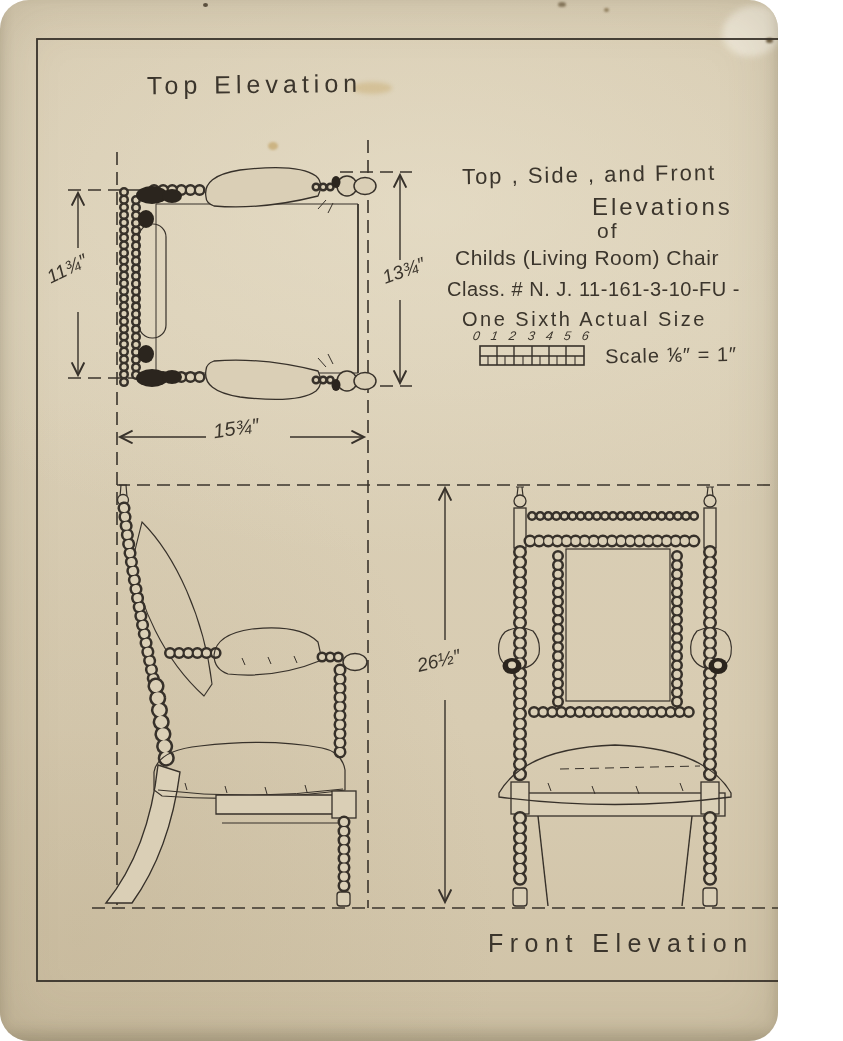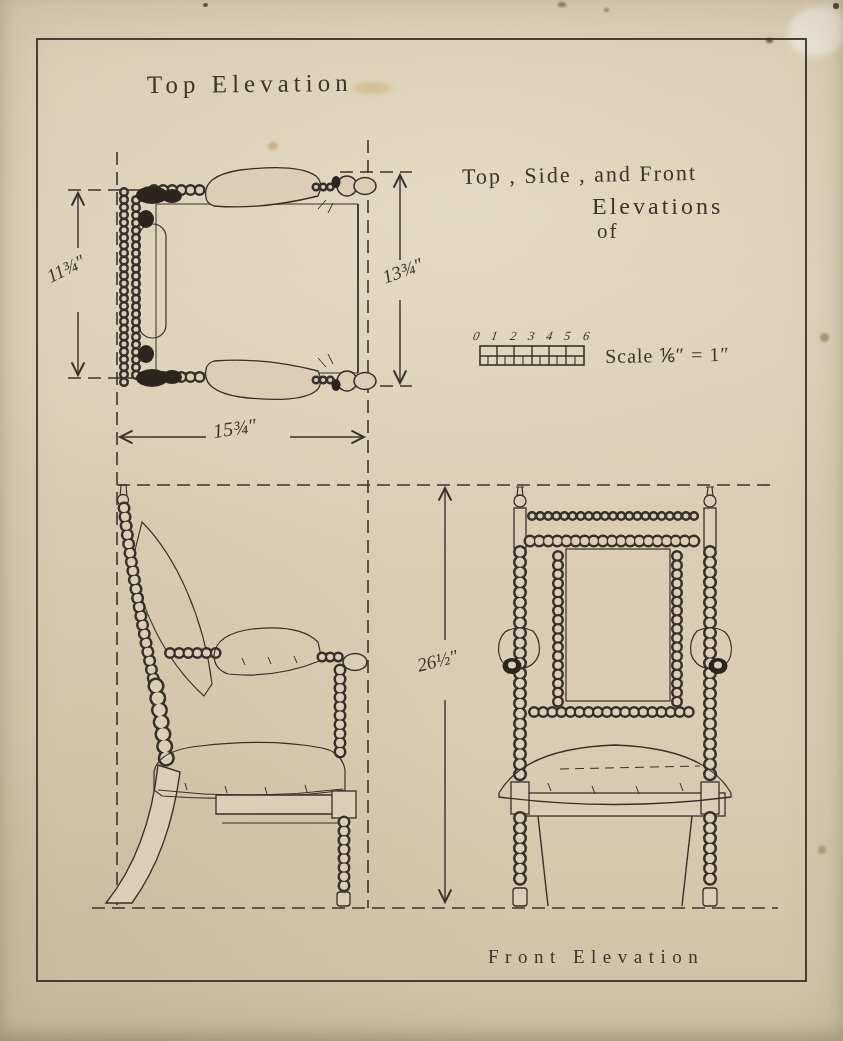--- a/index.html
+++ b/index.html
@@ -4,12 +4,12 @@
 <style>
   html,body{margin:0;padding:0;}
   .page{
-    position:relative; width:843px; height:1041px; overflow:hidden;
+    position:relative; width:778px; height:1041px; overflow:hidden;
     background:
       radial-gradient(ellipse 900px 500px at 55% 20%, rgba(236,228,207,.55), rgba(236,228,207,0) 70%),
       radial-gradient(ellipse 700px 900px at 10% 90%, rgba(176,160,128,.25), rgba(176,160,128,0) 60%),
       linear-gradient(180deg,#d6cab0 0%, #dacfb6 30%, #d8ccb2 70%, #cfc2a6 100%);
-    font-family:Liberation Serif, serif; color:#3b352c;
+    font-family:Liberation Sans, sans-serif; color:#3b352c;border-radius:29px;
   }
   .page::after{content:""; position:absolute; inset:0; pointer-events:none;
     box-shadow: inset 0 0 60px rgba(90,75,50,.18), inset 0 -8px 14px rgba(70,58,38,.22);}

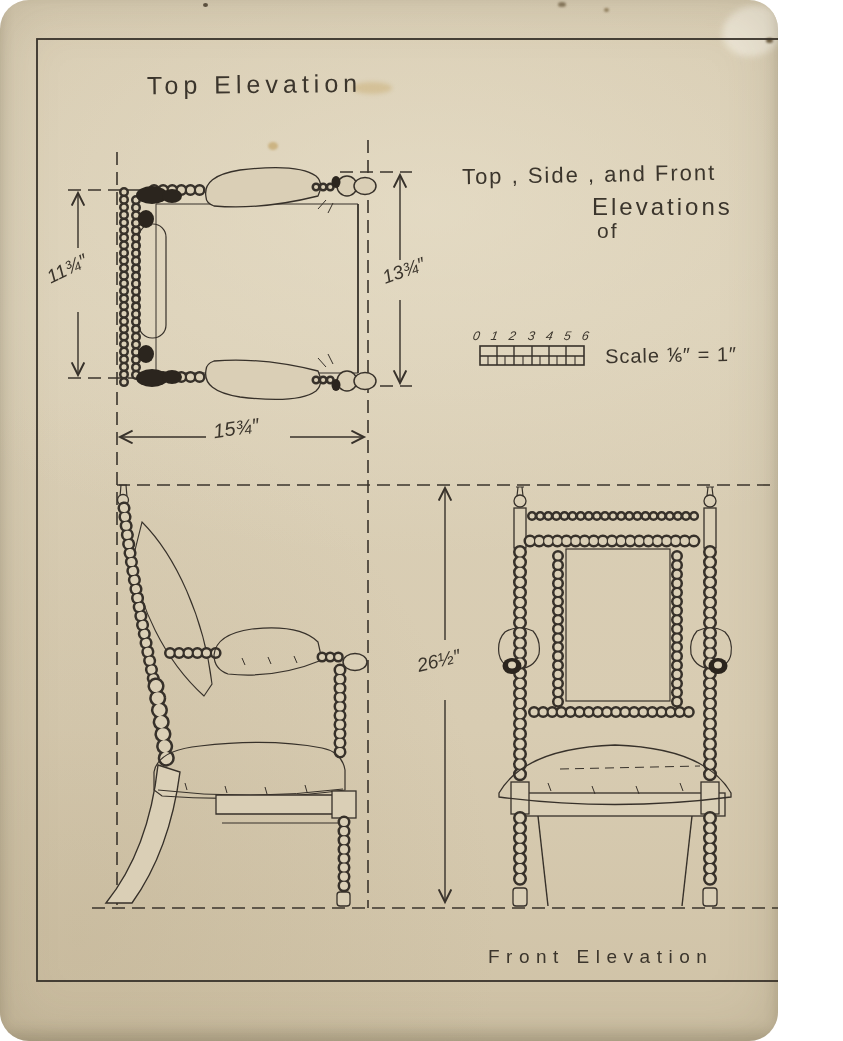--- a/index.html
+++ b/index.html
@@ -235,6 +235,7 @@
   <div class="hand" style="left:462px; top:162px; font-size:22px; letter-spacing:2px; transform:rotate(-1deg);">Top , Side , and Front</div>
   <div class="hand" style="left:592px; top:193px; font-size:24px; letter-spacing:3px;">Elevations</div>
   <div class="hand" style="left:597px; top:219px; font-size:21px; letter-spacing:2px;">of</div>
+  <div class="hand" style="left:455px; top:246px; font-size:21px; letter-spacing:0.5px;">Childs (Living Room) Chair</div>
 
   <div class="ticks">
     <span>0</span>

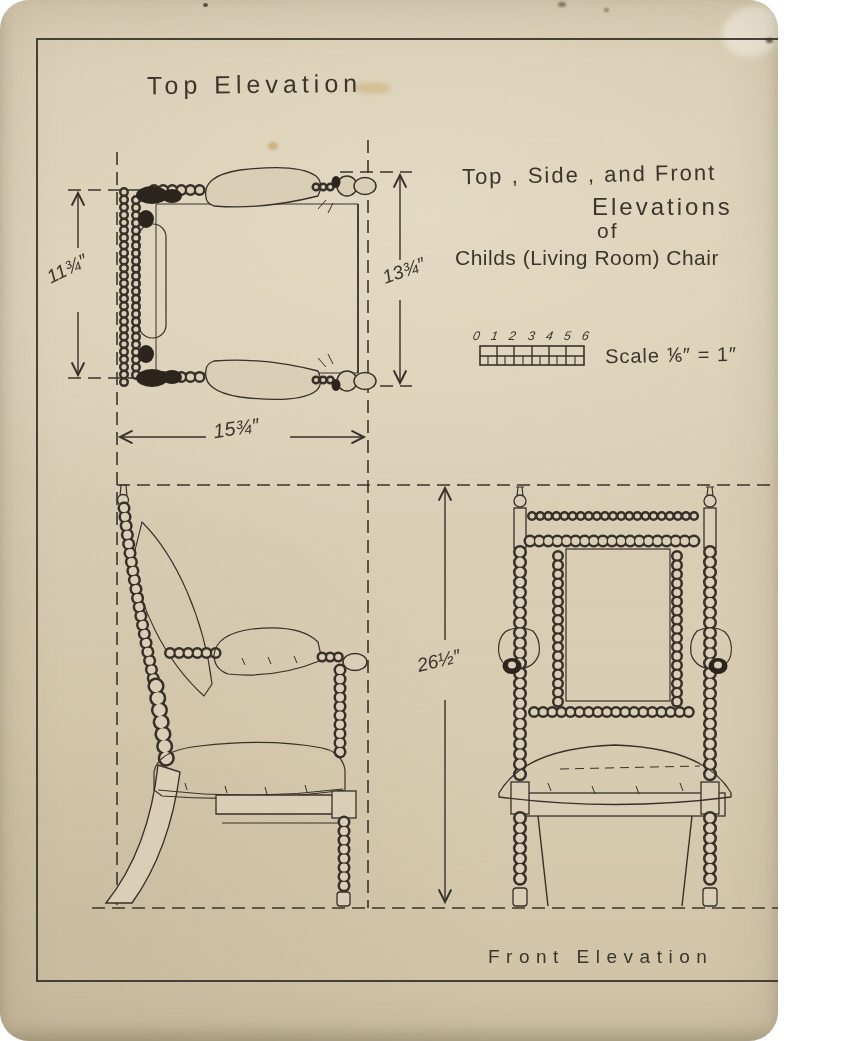--- a/index.html
+++ b/index.html
@@ -236,6 +236,7 @@
   <div class="hand" style="left:592px; top:193px; font-size:24px; letter-spacing:3px;">Elevations</div>
   <div class="hand" style="left:597px; top:219px; font-size:21px; letter-spacing:2px;">of</div>
   <div class="hand" style="left:455px; top:246px; font-size:21px; letter-spacing:0.5px;">Childs (Living Room) Chair</div>
+  <div class="hand" style="left:447px; top:278px; font-size:20px; letter-spacing:0.5px;">Class. # N. J. 11-161-3-10-FU -</div>
 
   <div class="ticks">
     <span>0</span>

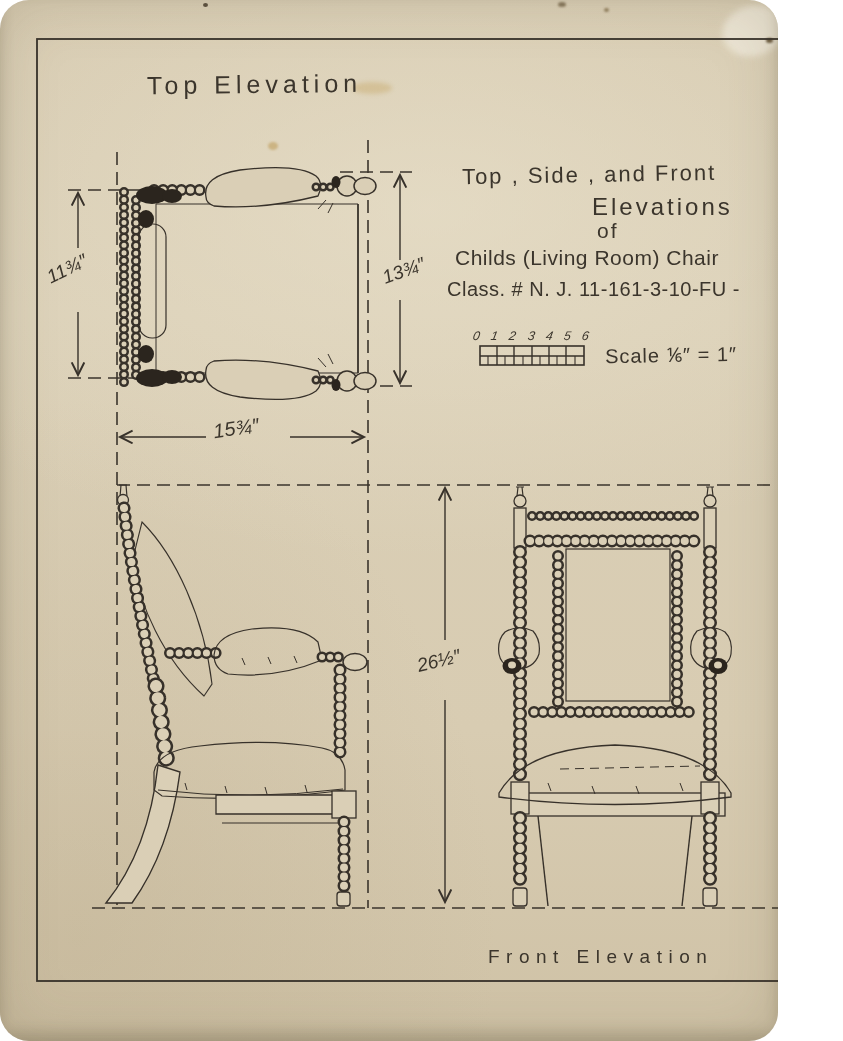--- a/index.html
+++ b/index.html
@@ -237,6 +237,7 @@
   <div class="hand" style="left:597px; top:219px; font-size:21px; letter-spacing:2px;">of</div>
   <div class="hand" style="left:455px; top:246px; font-size:21px; letter-spacing:0.5px;">Childs (Living Room) Chair</div>
   <div class="hand" style="left:447px; top:278px; font-size:20px; letter-spacing:0.5px;">Class. # N. J. 11-161-3-10-FU -</div>
+  <div class="hand" style="left:462px; top:308px; font-size:20px; letter-spacing:2.5px;">One Sixth Actual Size</div>
 
   <div class="ticks">
     <span>0</span>

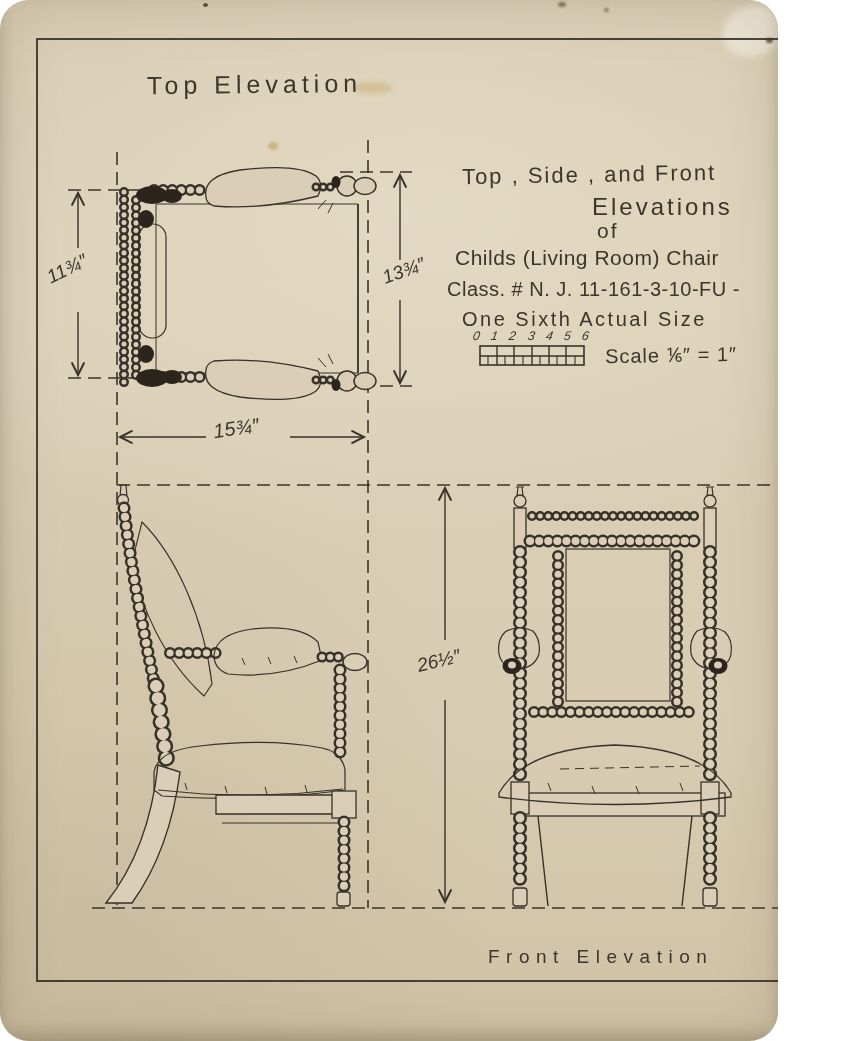--- a/index.html
+++ b/index.html
@@ -255,7 +255,7 @@
   <div class="hand" style="left:213px; top:417px; font-size:20px; font-style:italic; transform:rotate(-8deg);">15¾″</div>
   <div class="hand" style="left:417px; top:650px; font-size:19px; font-style:italic; transform:rotate(-14deg);">26½″</div>
 
-  <div class="hand" style="left:488px; top:929px; font-size:19px; letter-spacing:6.5px;margin-top:17px;">Front Elevation</div>
+  <div class="hand" style="left:488px; top:929px; font-size:25px; letter-spacing:6.5px;">Front Elevation</div>
 </div>
 
 </body></html>

